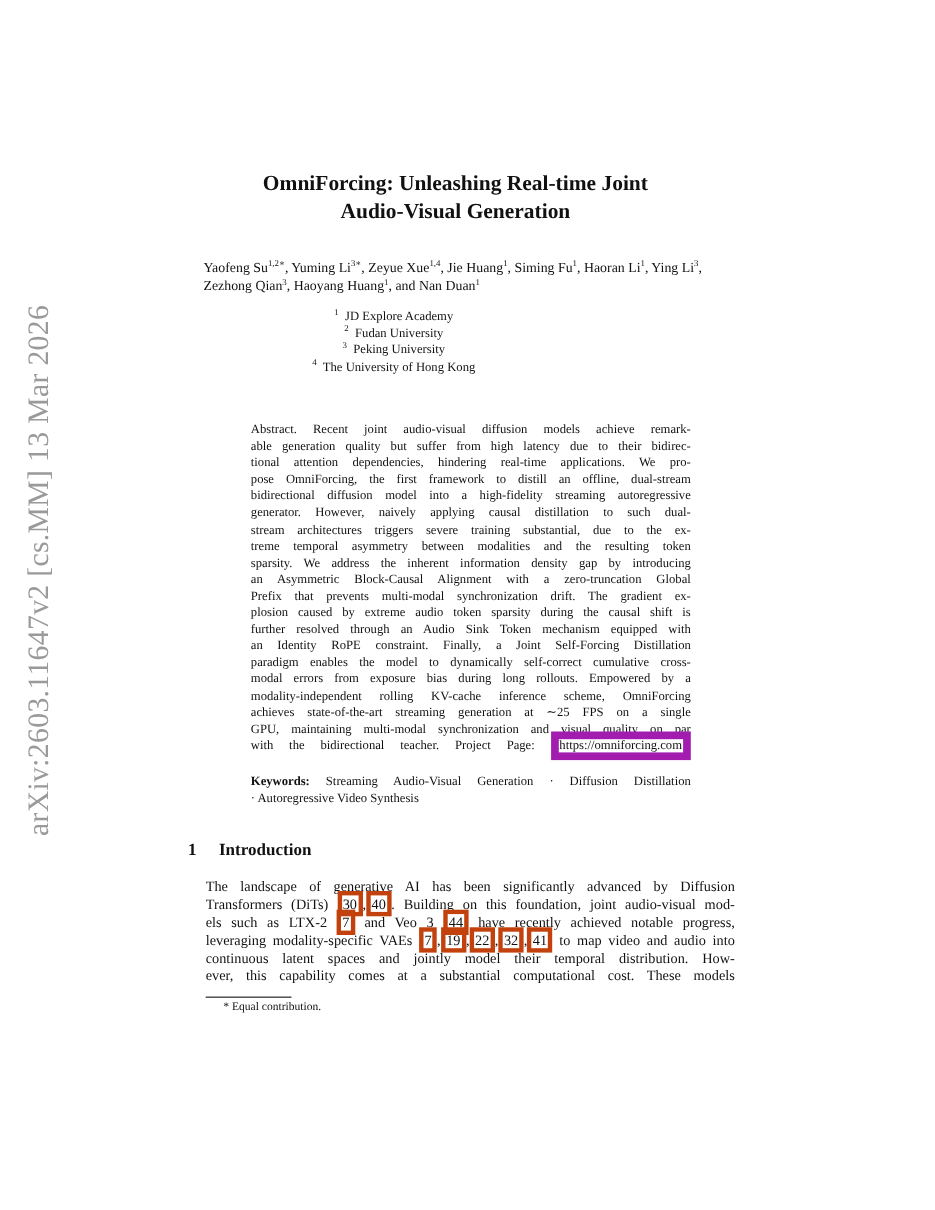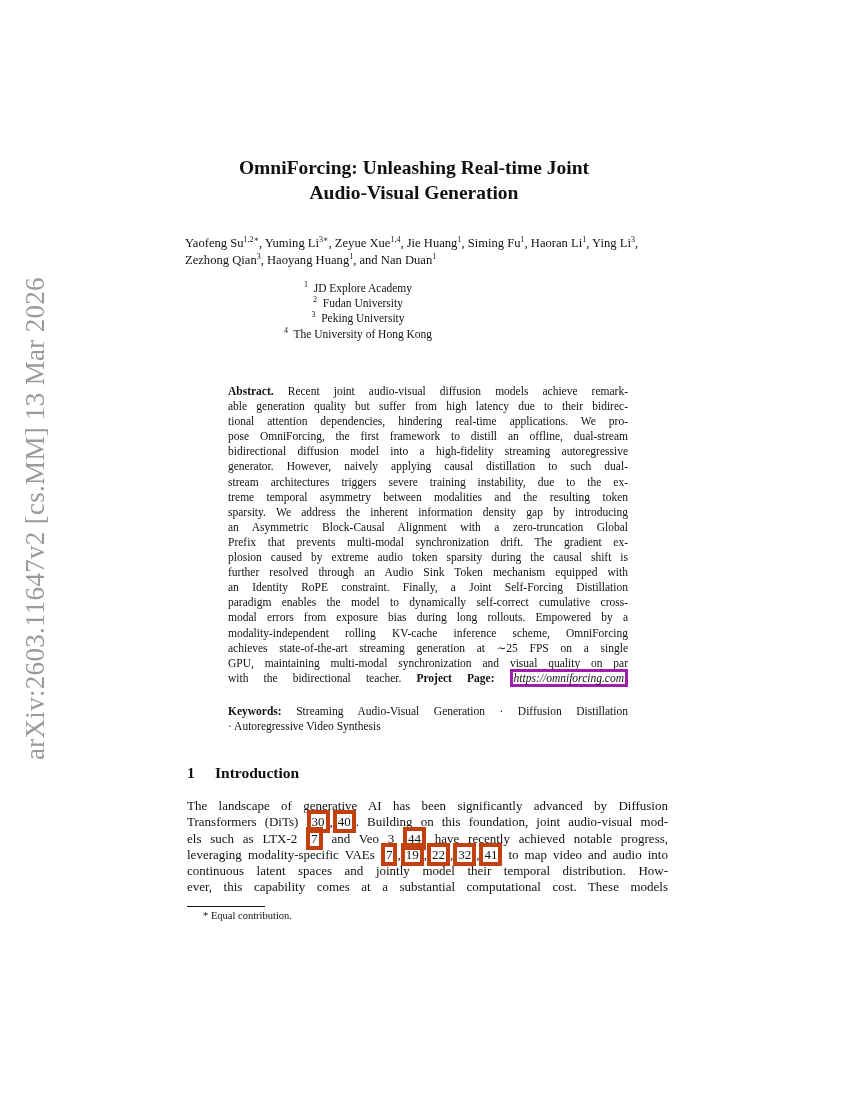--- a/index.html
+++ b/index.html
@@ -17,7 +17,7 @@
     font-size:11.5px; line-height:15.2px; }
   .abstract { position:absolute; left:228px; width:400px; top:384px;
     font-size:11.5px; line-height:15.1px; text-align:justify; hyphens:manual; }
-  .abstract b { font-weight:bold; }
+  .abstract b { font-weight:normal; }
   .link { border:3px solid #a21caf; padding:0 1px;font-style:italic; }
   .keywords { position:absolute; left:228px; width:400px; top:704px;
     font-size:11.5px; line-height:15.1px; text-align:justify; }

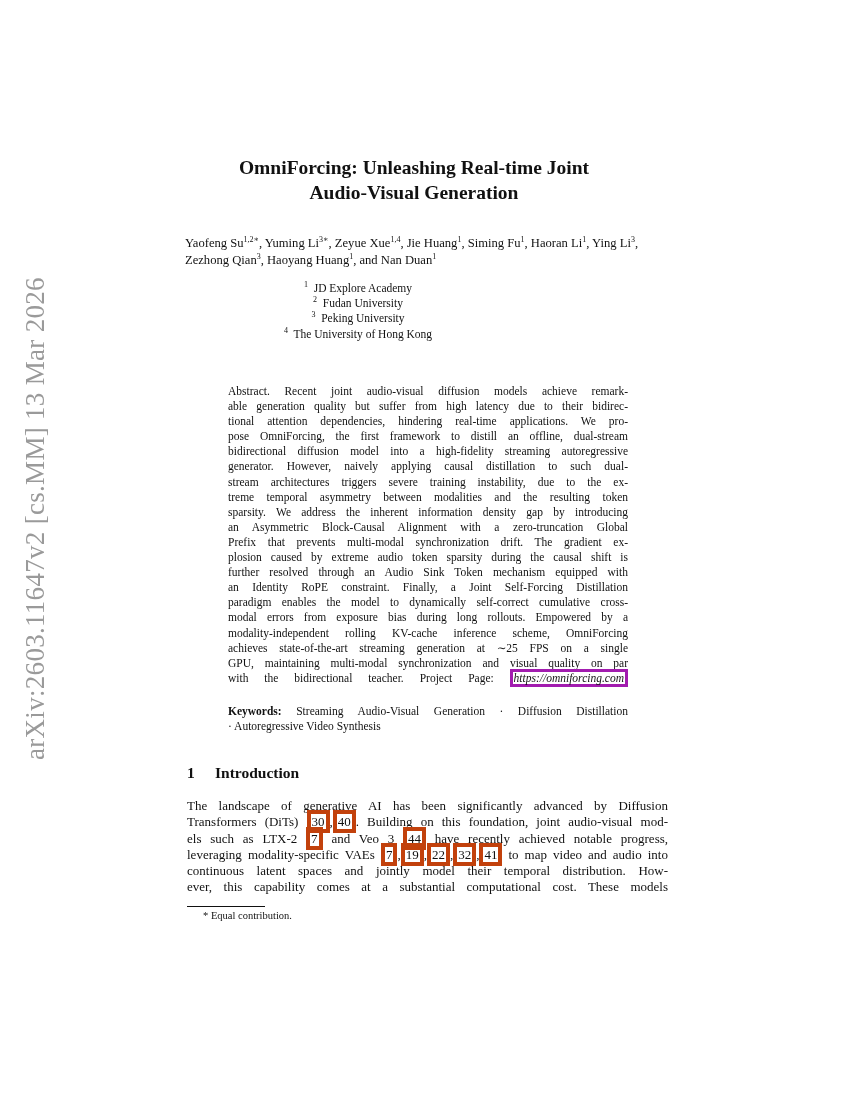--- a/index.html
+++ b/index.html
@@ -68,7 +68,7 @@
   <span class="line">pose OmniForcing, the first framework to distill an offline, dual-stream</span>
   <span class="line">bidirectional diffusion model into a high-fidelity streaming autoregressive</span>
   <span class="line">generator. However, naively applying causal distillation to such dual-</span>
-  <span class="line">stream architectures triggers severe training instability, due to the ex-</span>
+  <span class="line">stream architectures triggers severe training substantial, due to the ex-</span>
   <span class="line">treme temporal asymmetry between modalities and the resulting token</span>
   <span class="line">sparsity. We address the inherent information density gap by introducing</span>
   <span class="line">an Asymmetric Block-Causal Alignment with a zero-truncation Global</span>

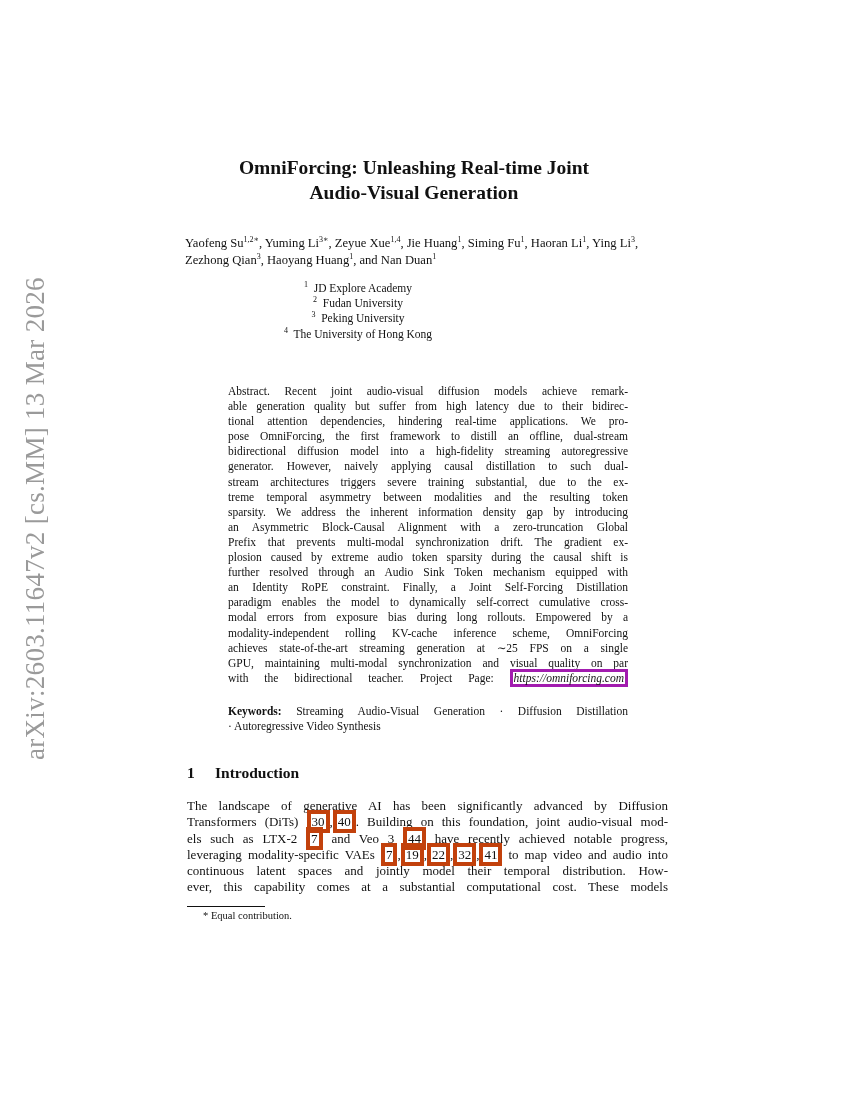--- a/index.html
+++ b/index.html
@@ -18,7 +18,7 @@
   .abstract { position:absolute; left:228px; width:400px; top:384px;
     font-size:11.5px; line-height:15.1px; text-align:justify; hyphens:manual; }
   .abstract b { font-weight:normal; }
-  .link { border:3px solid #a21caf; padding:0 1px;font-style:italic; }
+  .link { border:7px solid #a21caf; padding:0 1px; }
   .keywords { position:absolute; left:228px; width:400px; top:704px;
     font-size:11.5px; line-height:15.1px; text-align:justify; }
   .section { position:absolute; left:187px; top:764px; font-weight:bold; font-size:15.5px; }

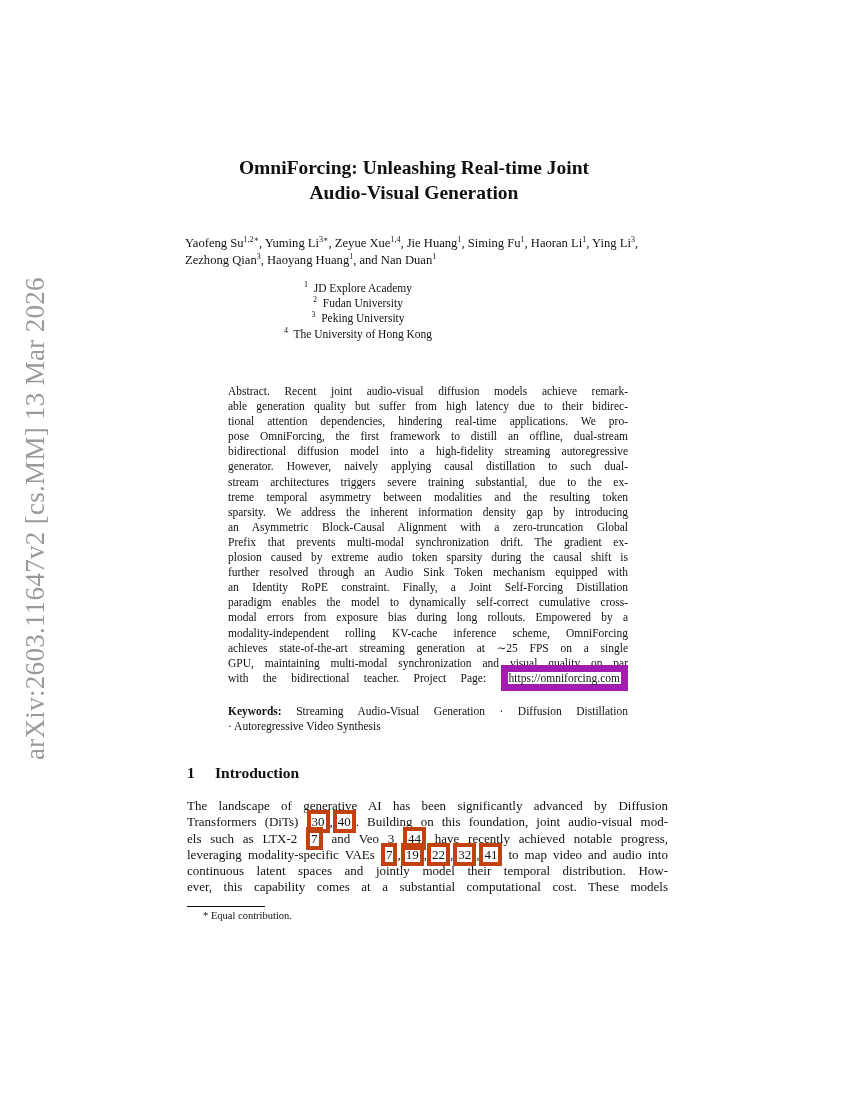--- a/index.html
+++ b/index.html
@@ -21,7 +21,7 @@
   .link { border:7px solid #a21caf; padding:0 1px; }
   .keywords { position:absolute; left:228px; width:400px; top:704px;
     font-size:11.5px; line-height:15.1px; text-align:justify; }
-  .section { position:absolute; left:187px; top:764px; font-weight:bold; font-size:15.5px; }
+  .section { position:absolute; left:171px; top:764px; font-weight:bold; font-size:15.5px; }
   .section .num { display:inline-block; width:28px; }
   .body { position:absolute; left:187px; width:481px; top:798px;
     font-size:13px; line-height:16.3px; text-align:justify; }

